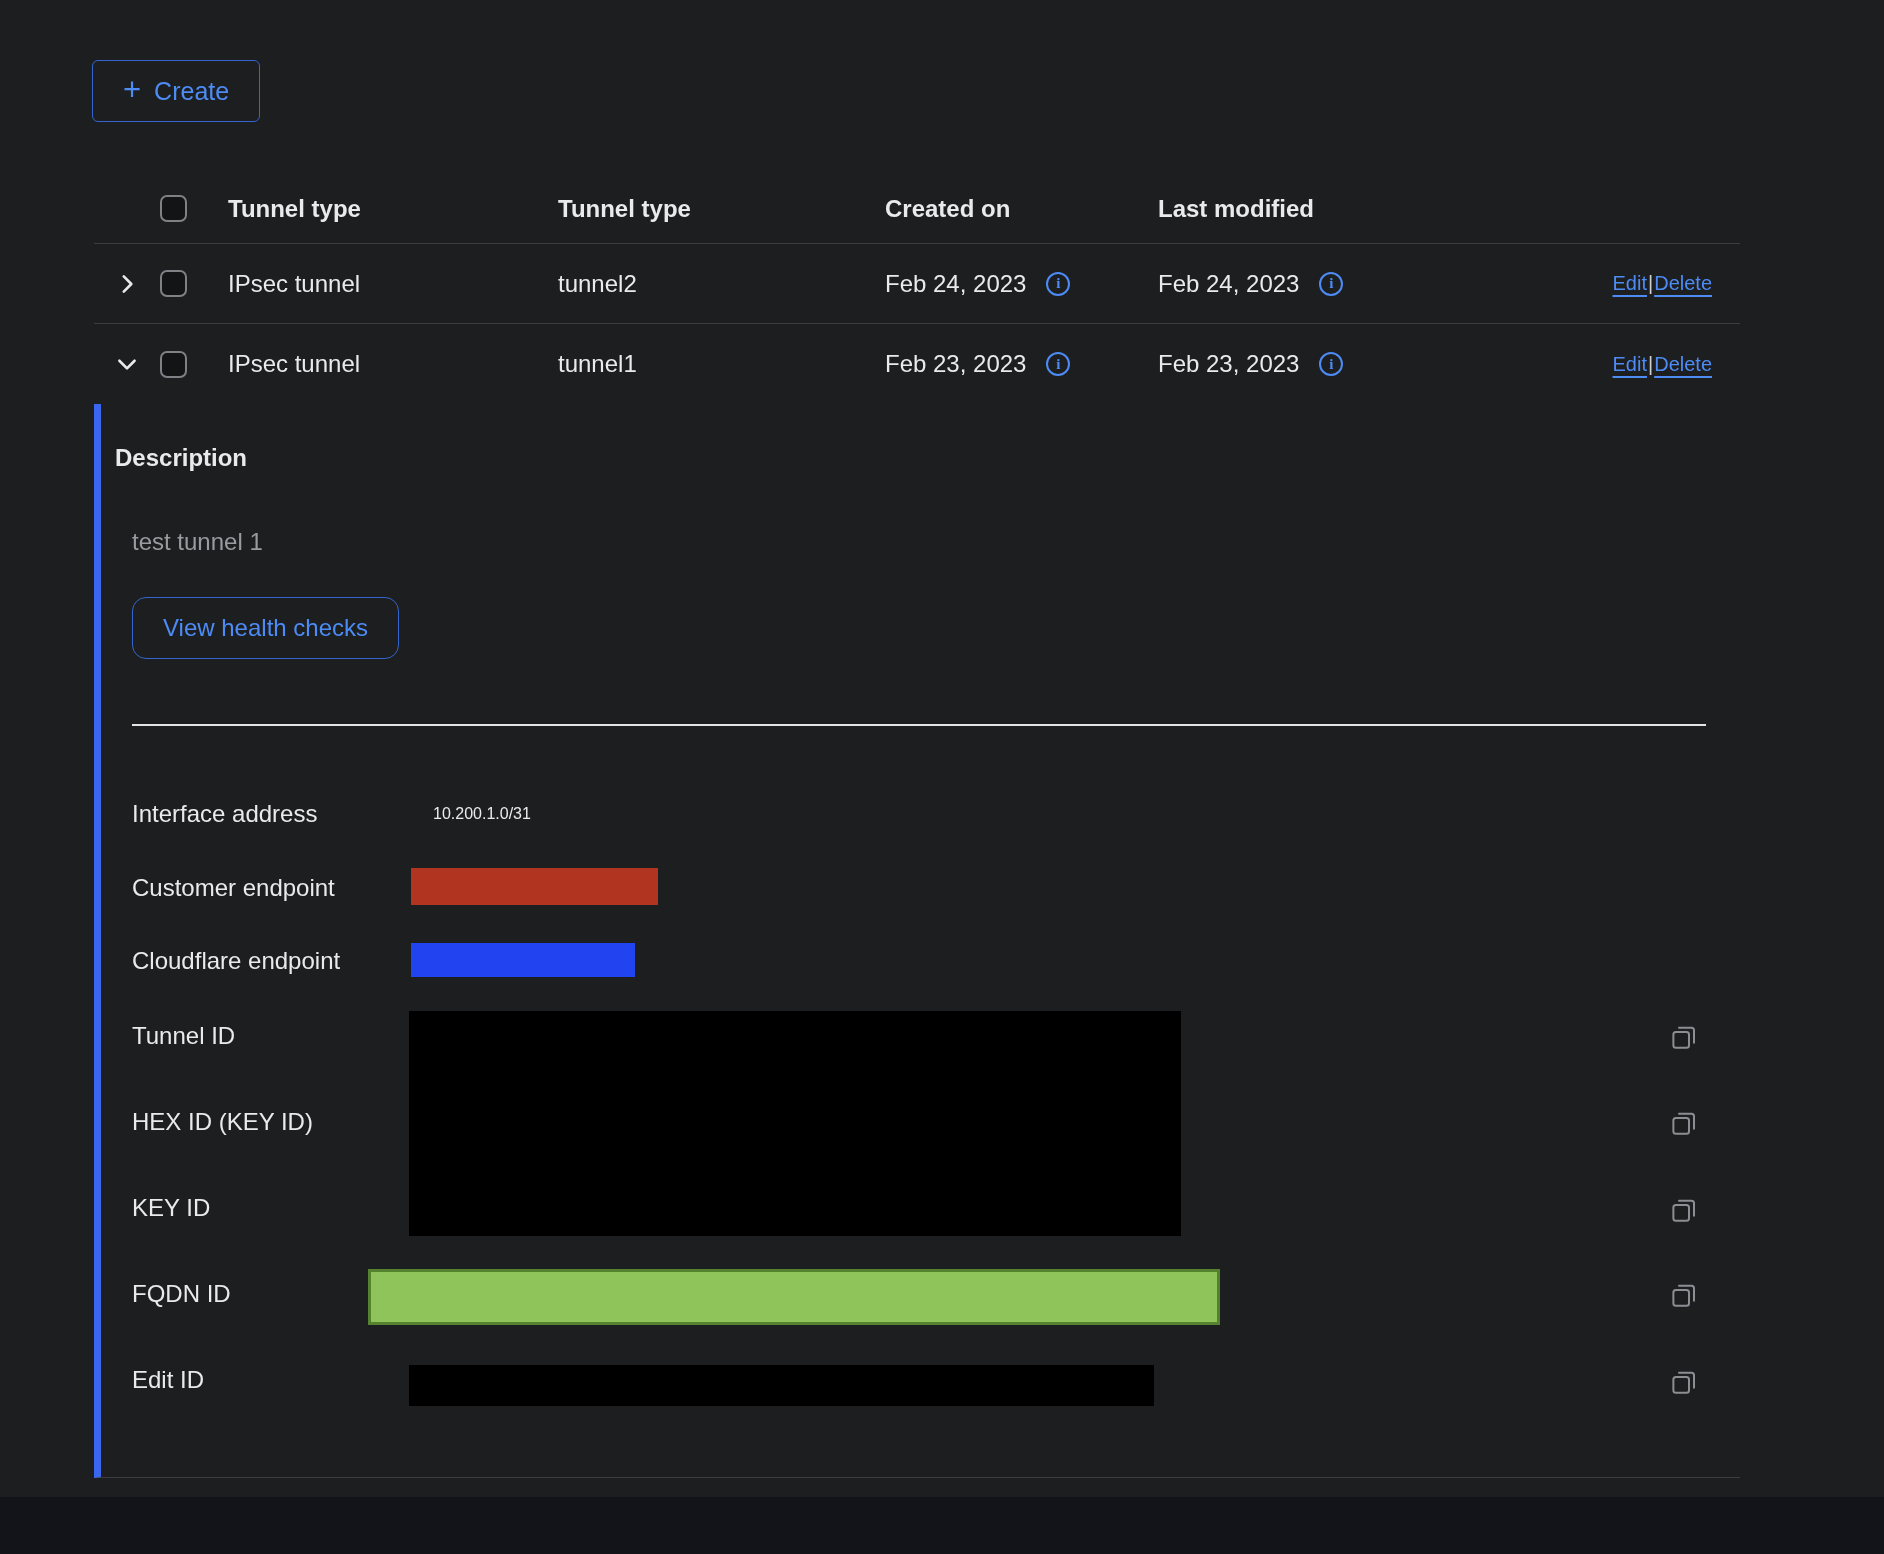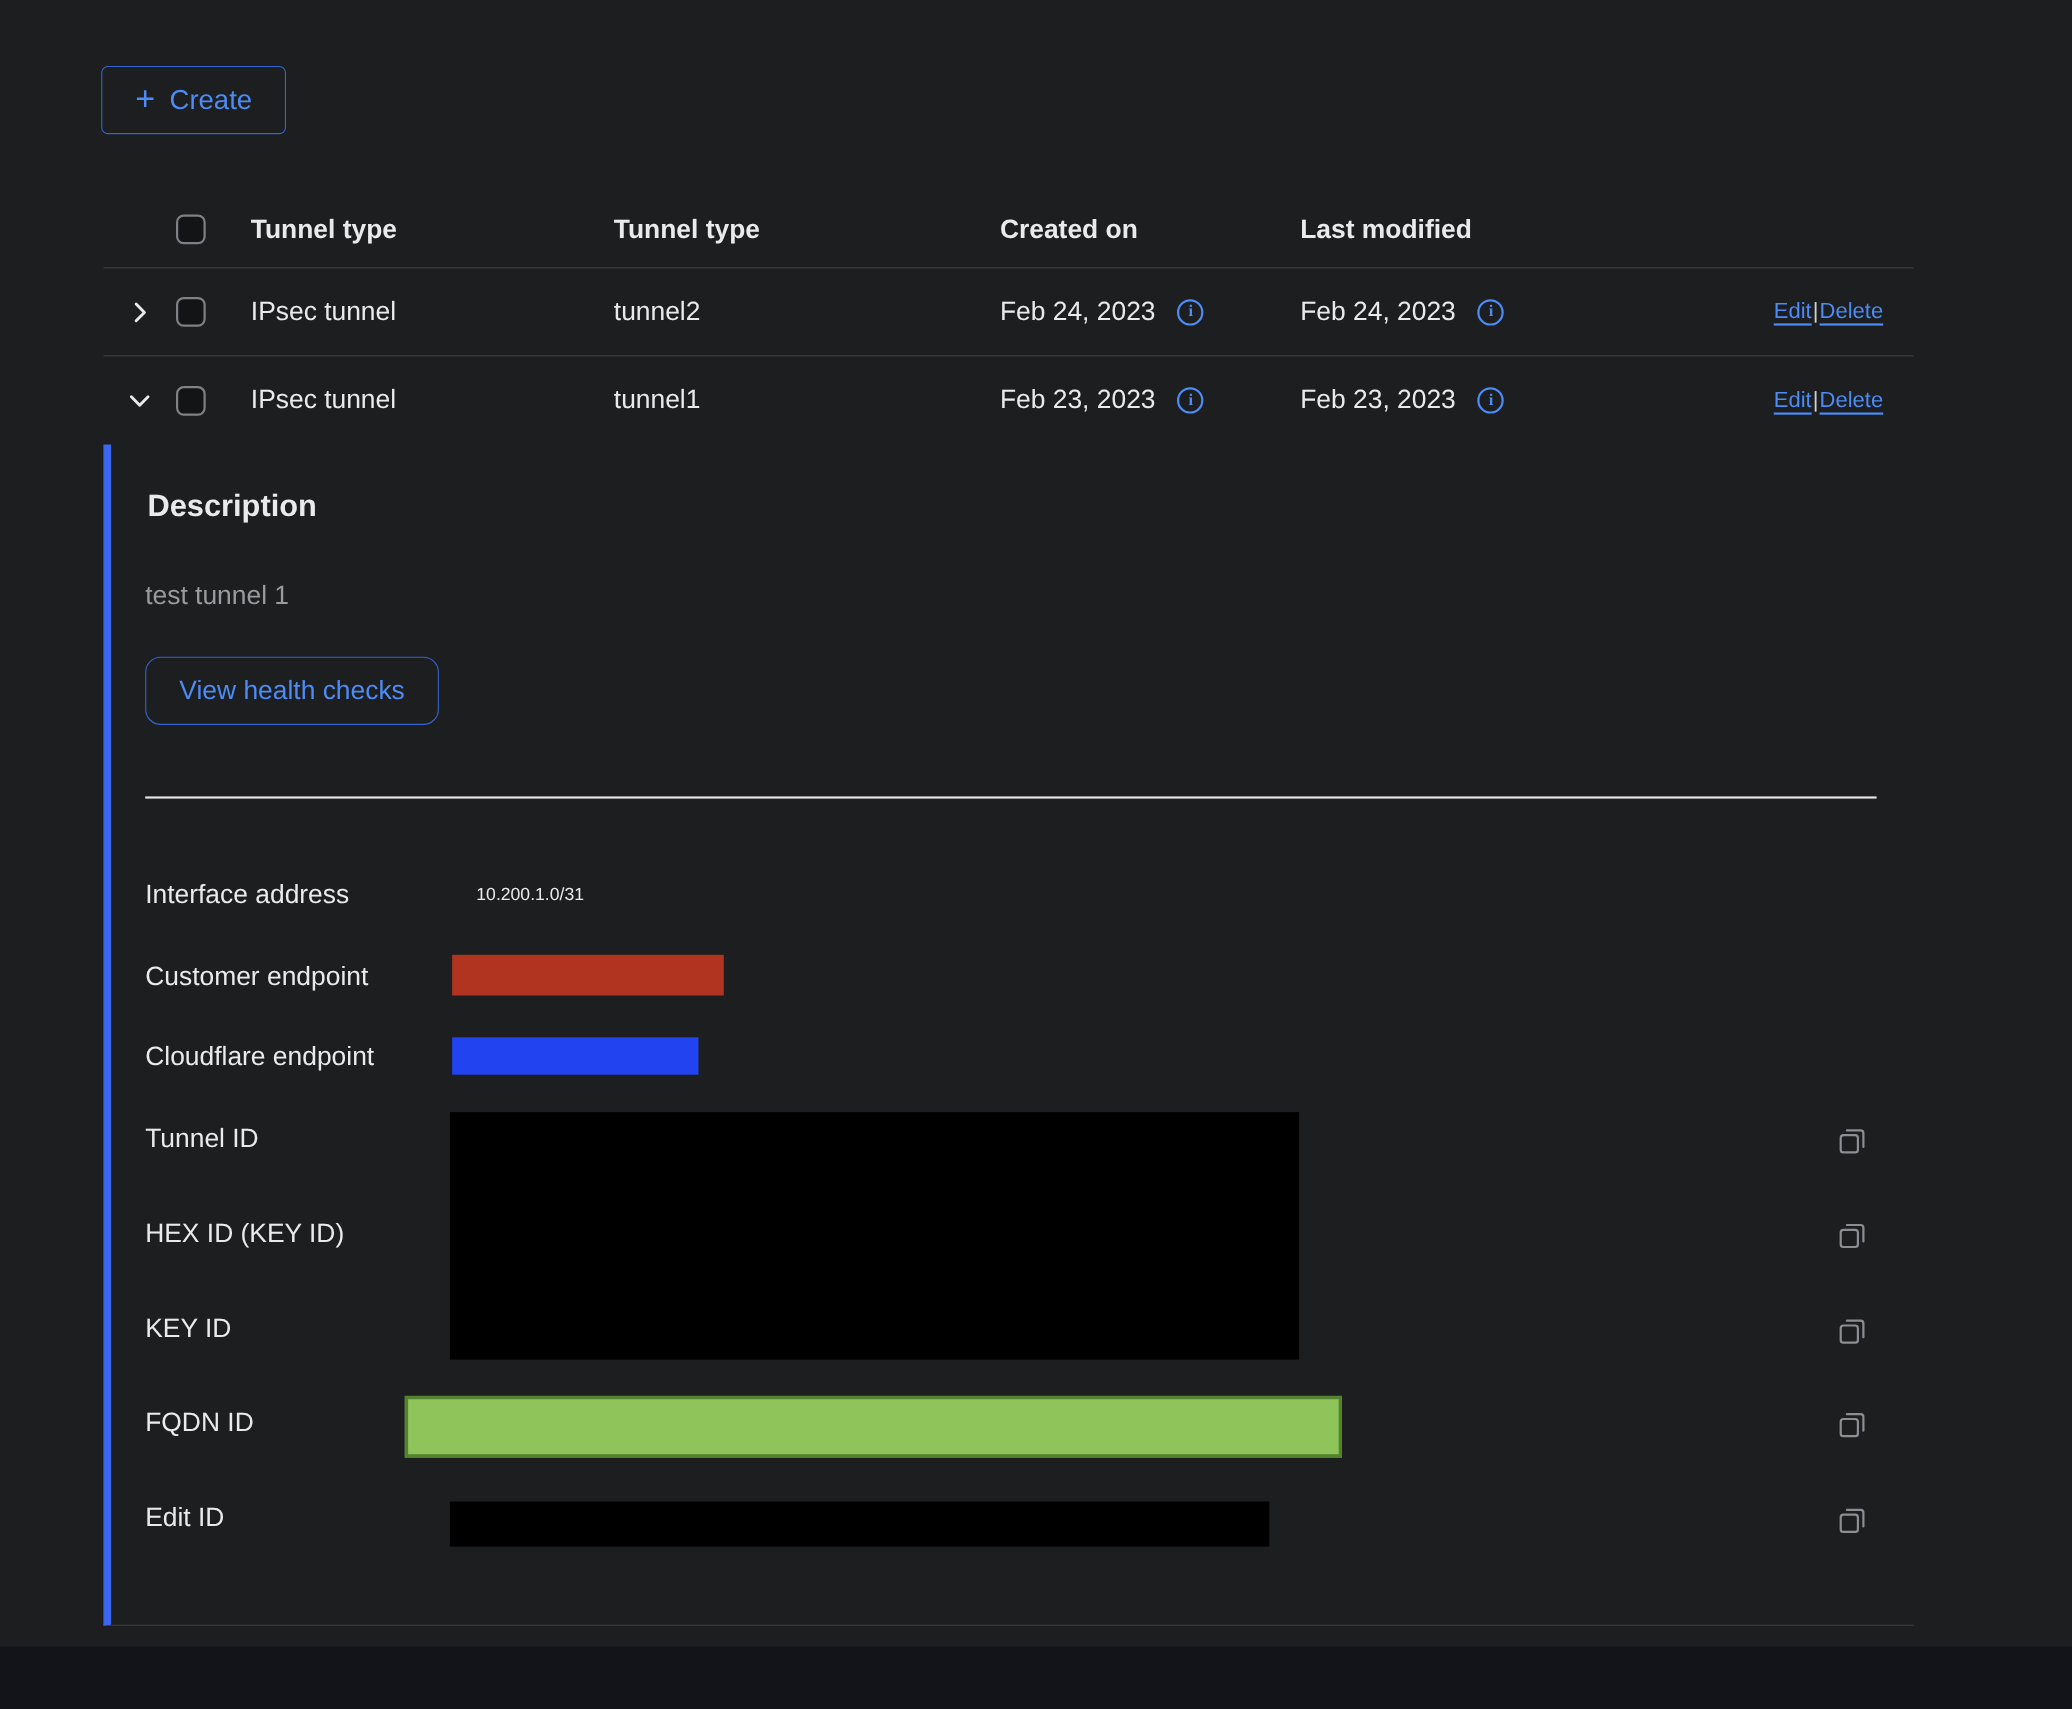--- a/index.html
+++ b/index.html
@@ -30,7 +30,7 @@
   .checkbox { width:27px; height:27px; border:2px solid #7e8186; border-radius:7px; background:#131416; cursor:pointer; }
   .col-type { width:330px; font-size:24px; }
   .col-name { width:327px; font-size:24px; }
-  .col-created { width:273px; font-size:24px; display:flex; align-items:center; gap:20px;margin-left:24px; }
+  .col-created { width:273px; font-size:24px; display:flex; align-items:center; gap:20px; }
   .col-modified { width:300px; font-size:24px; display:flex; align-items:center; gap:20px; }
   .col-actions { flex:1; display:flex; justify-content:flex-end; align-items:center; gap:1px; padding-right:28px; font-size:20px; }
   .link { color:#4d8bf5; text-decoration:underline; text-underline-offset:5px; cursor:pointer; }

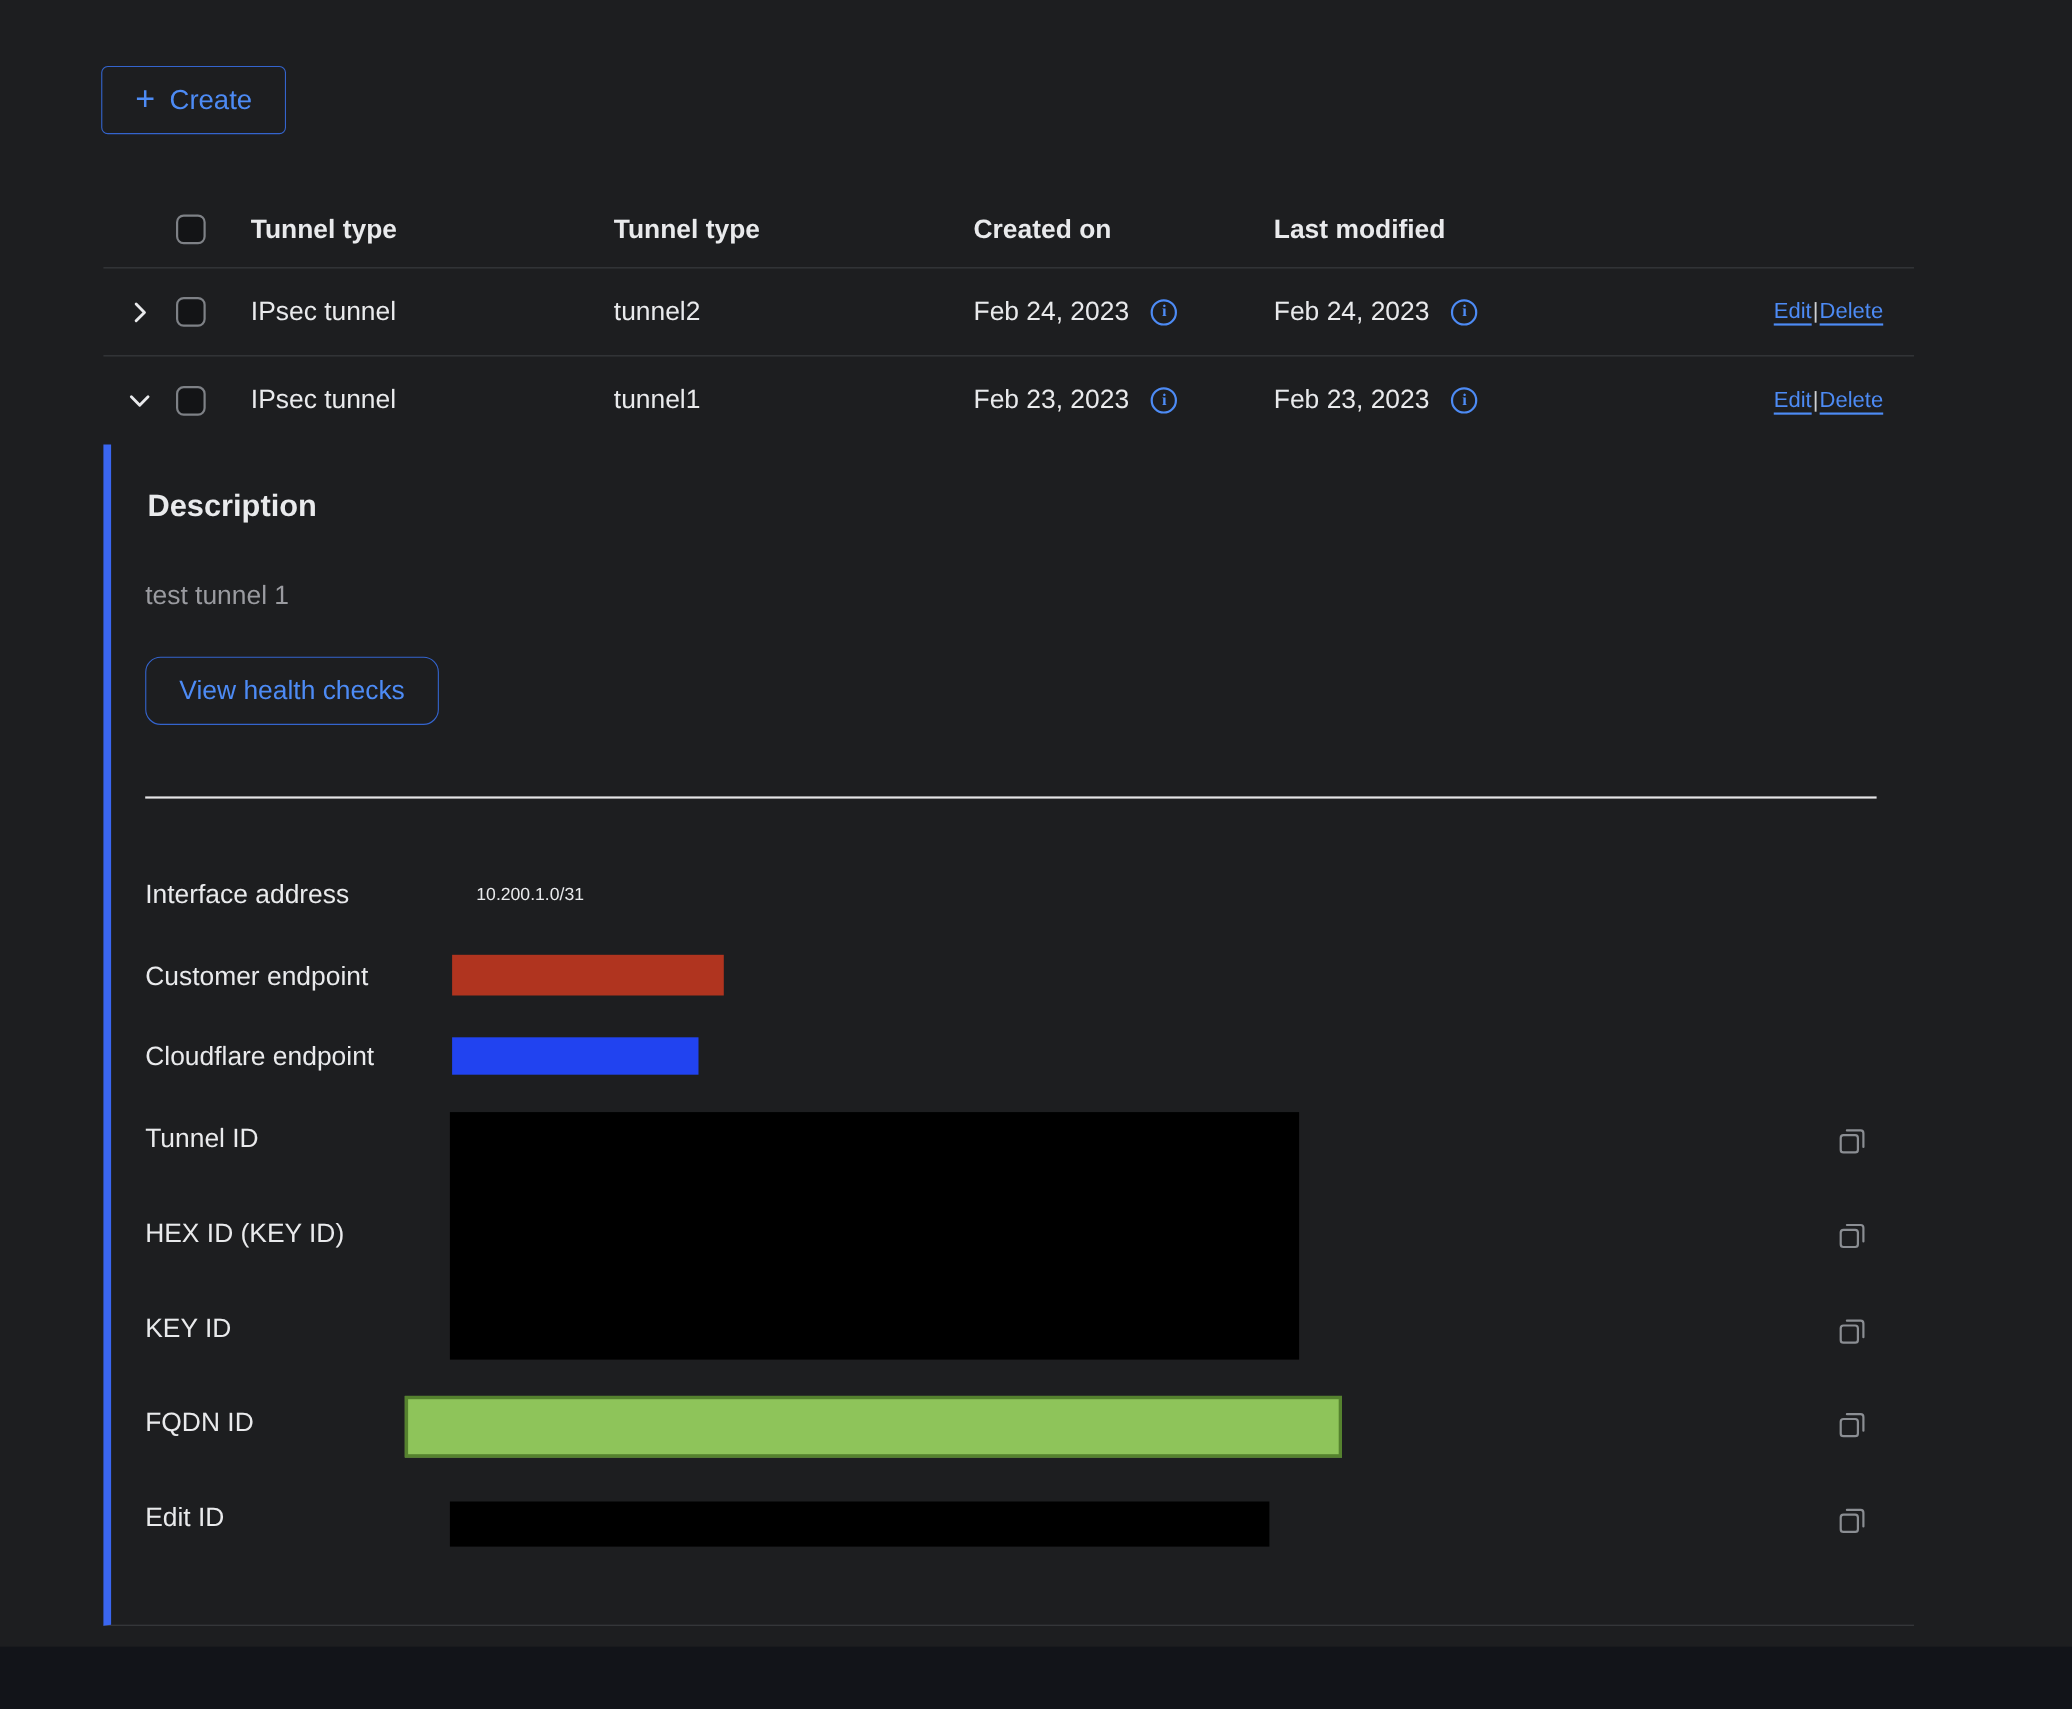--- a/index.html
+++ b/index.html
@@ -48,7 +48,7 @@
     border-left:7px solid #3a66f0; border-bottom:1px solid #3b3d40;
   }
   .panel .abs { position:absolute; }
-  .desc-label { left:33px; top:40px; font-size:28px; font-weight:700; }
+  .desc-label { left:14px; top:40px; font-size:24px; font-weight:700; }
   .desc-text { left:31px; top:124px; font-size:24px; color:#9a9ba0; }
   .health-btn {
     left:31px; top:193px; height:62px; padding:0 30px;

